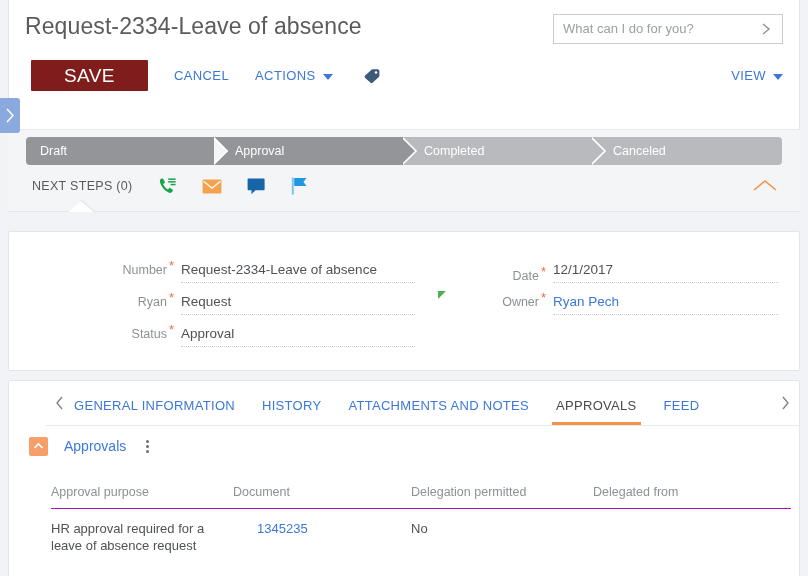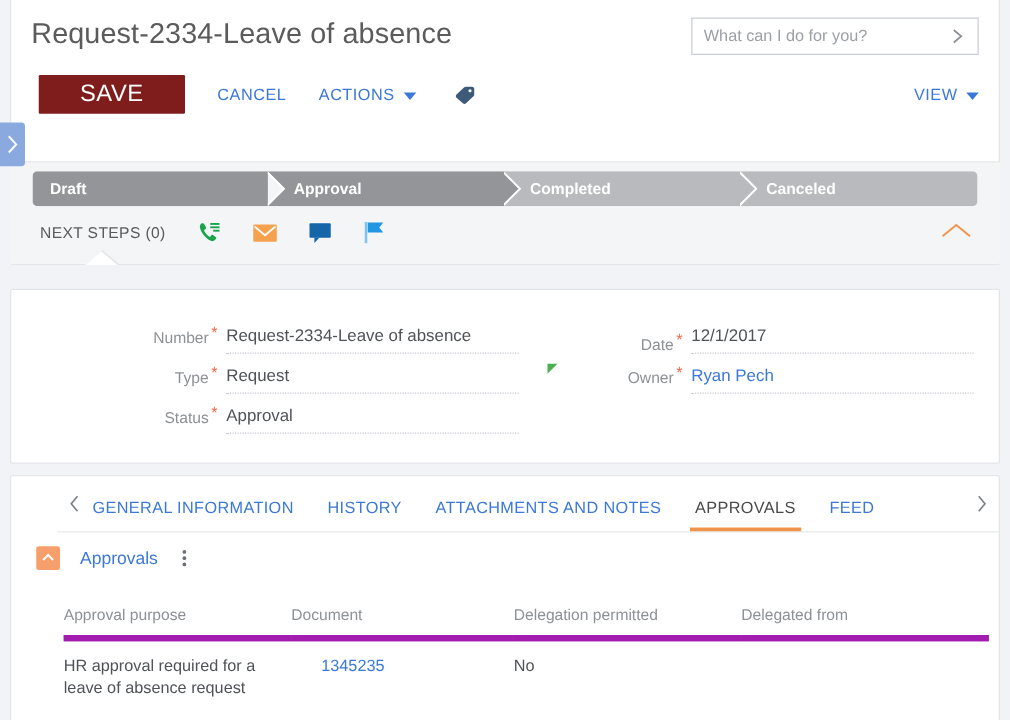--- a/index.html
+++ b/index.html
@@ -191,7 +191,6 @@
     color: #ffffff;
     font-size: 12.5px;
     cursor: pointer;
-    font-weight: bold;
   }
   .stage .stage-label { margin-left: 20px; white-space: nowrap; }
   .stage:first-child .stage-label { margin-left: 14px; }

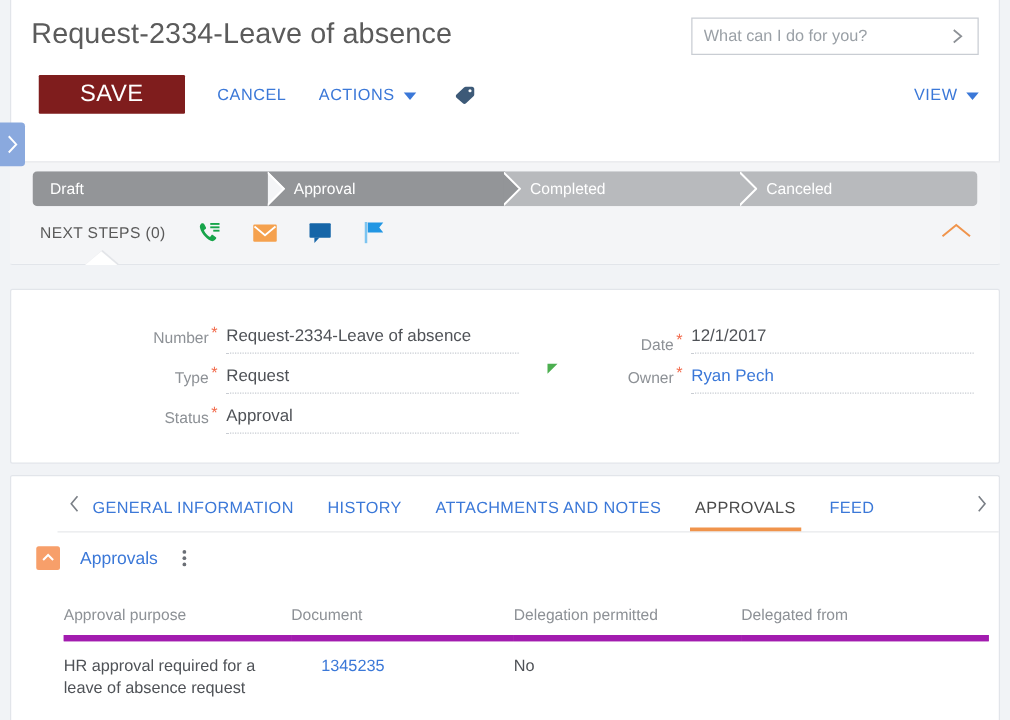--- a/index.html
+++ b/index.html
@@ -560,7 +560,7 @@
 
   <div class="field" style="left:66px; top:60px;">
     <div class="field-label" style="width:92px;">
-      <span>Type</span>
+      <span>Ryan</span>
       <span class="req-star">*</span>
     </div>
     <div class="field-value-wrap" style="width:234px;">

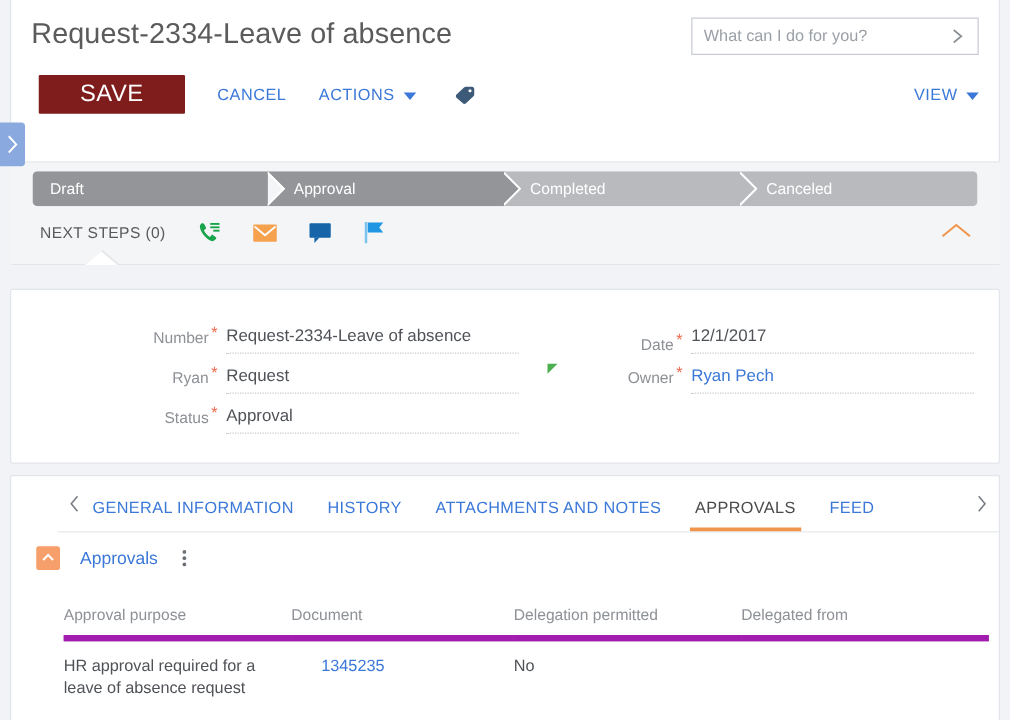--- a/index.html
+++ b/index.html
@@ -415,7 +415,7 @@
     font-weight: 400;
     color: #8d9196;
     padding: 0 0 9px 0;
-    border-bottom: 5px solid #a21caf;
+    border-bottom: 1px solid #a21caf;
   }
   #approvals-table td {
     font-size: 13px;

